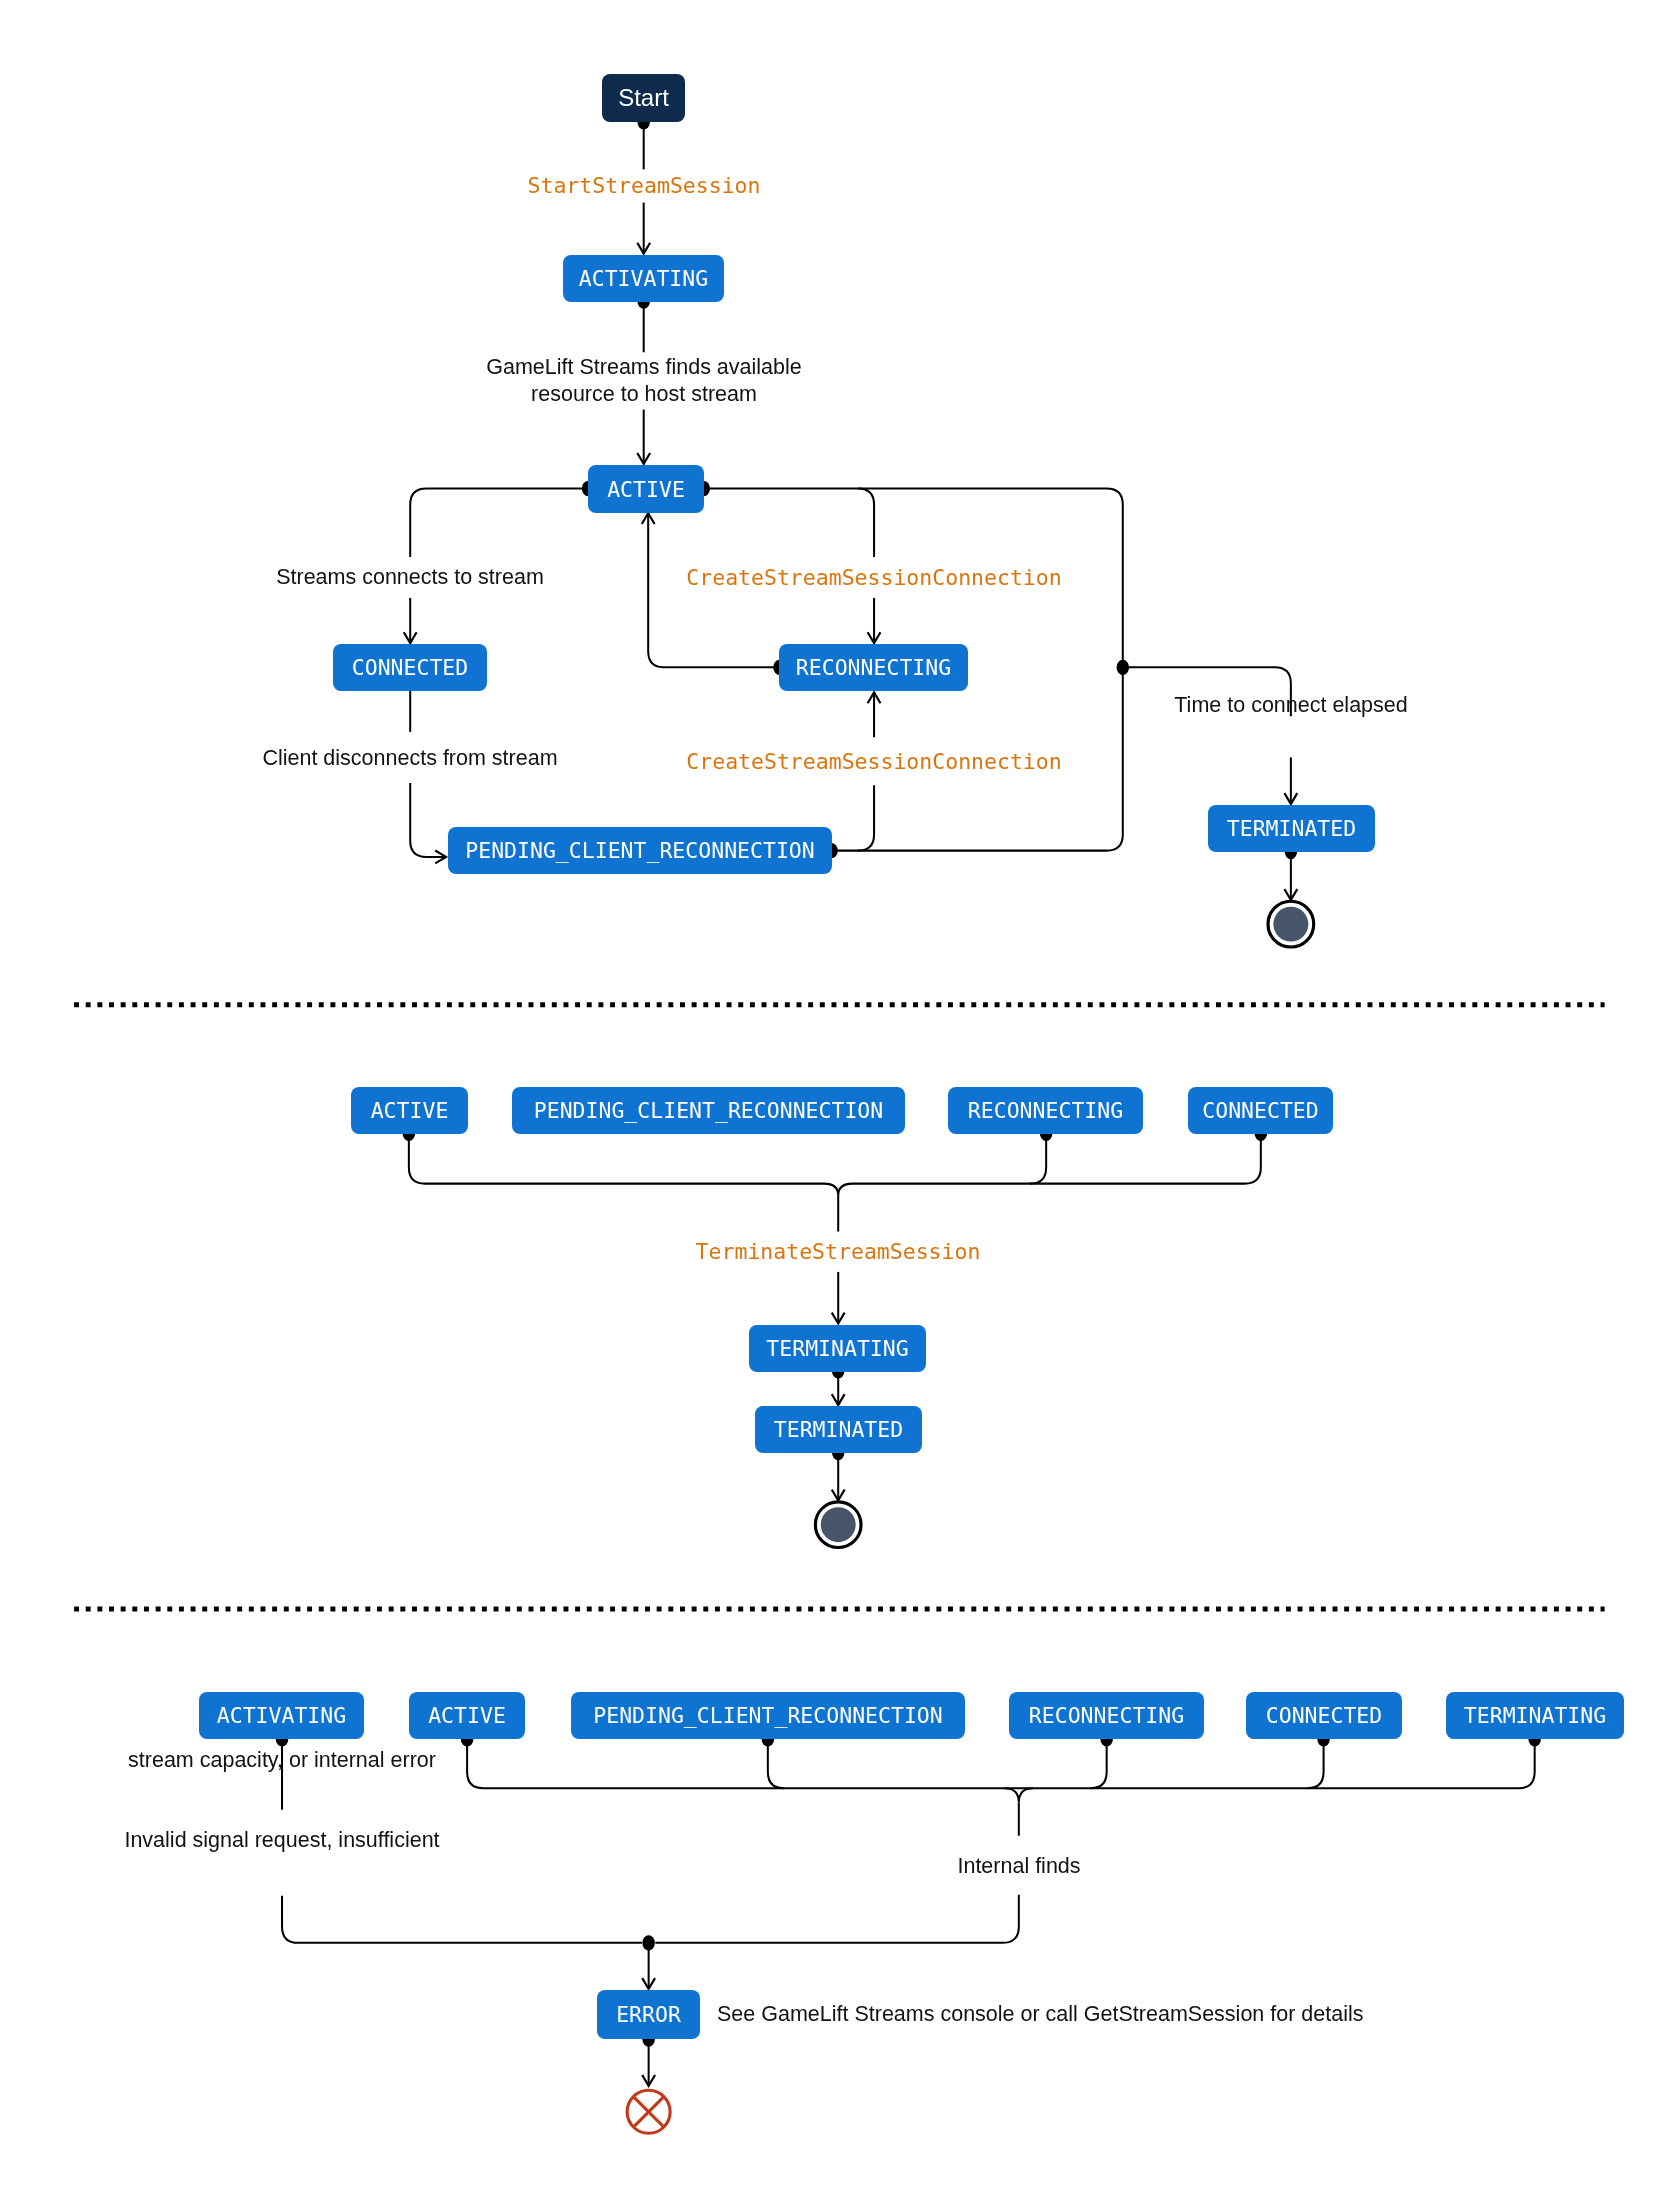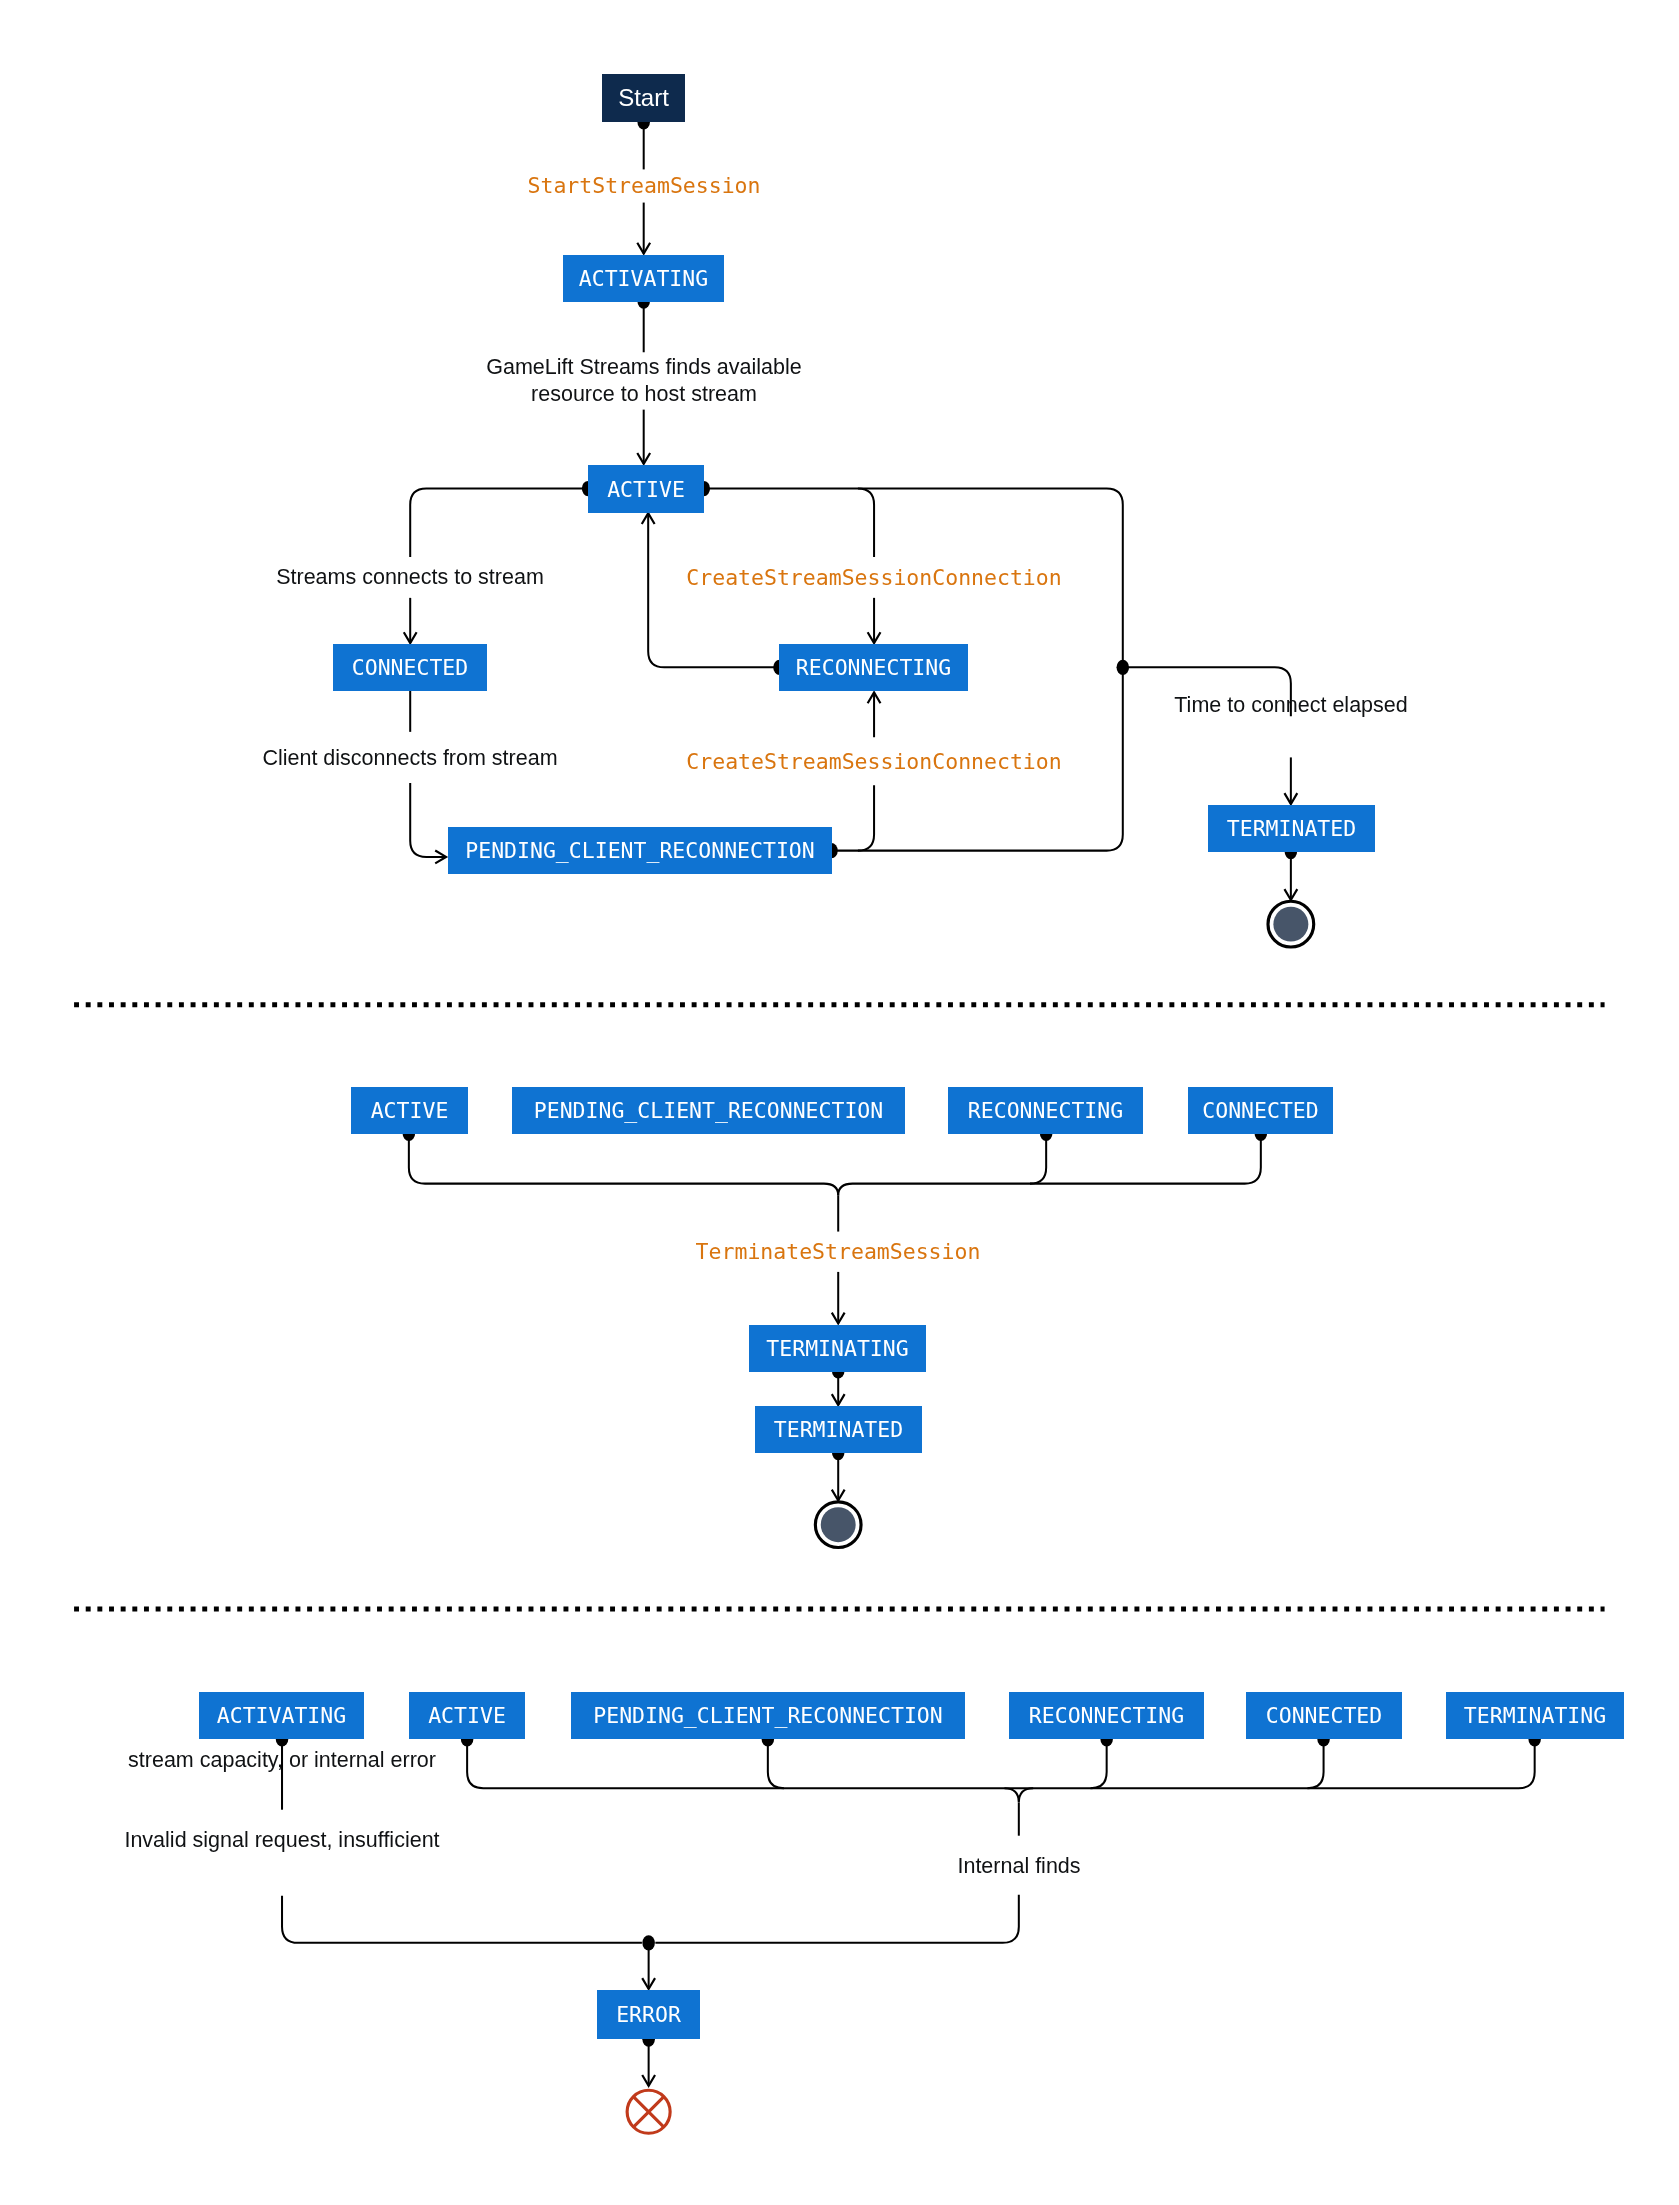--- a/index.html
+++ b/index.html
@@ -21,7 +21,7 @@
     position:absolute;display:flex;align-items:center;justify-content:center;
     background:var(--state-box);color:#ffffff;
     font-family:"DejaVu Sans Mono","Liberation Mono",monospace;
-    font-size:21.5px;white-space:nowrap;
+    font-size:21.5px;white-space:nowrap;border-radius:8px;
   }
   .state.start{
     background:var(--start-box);

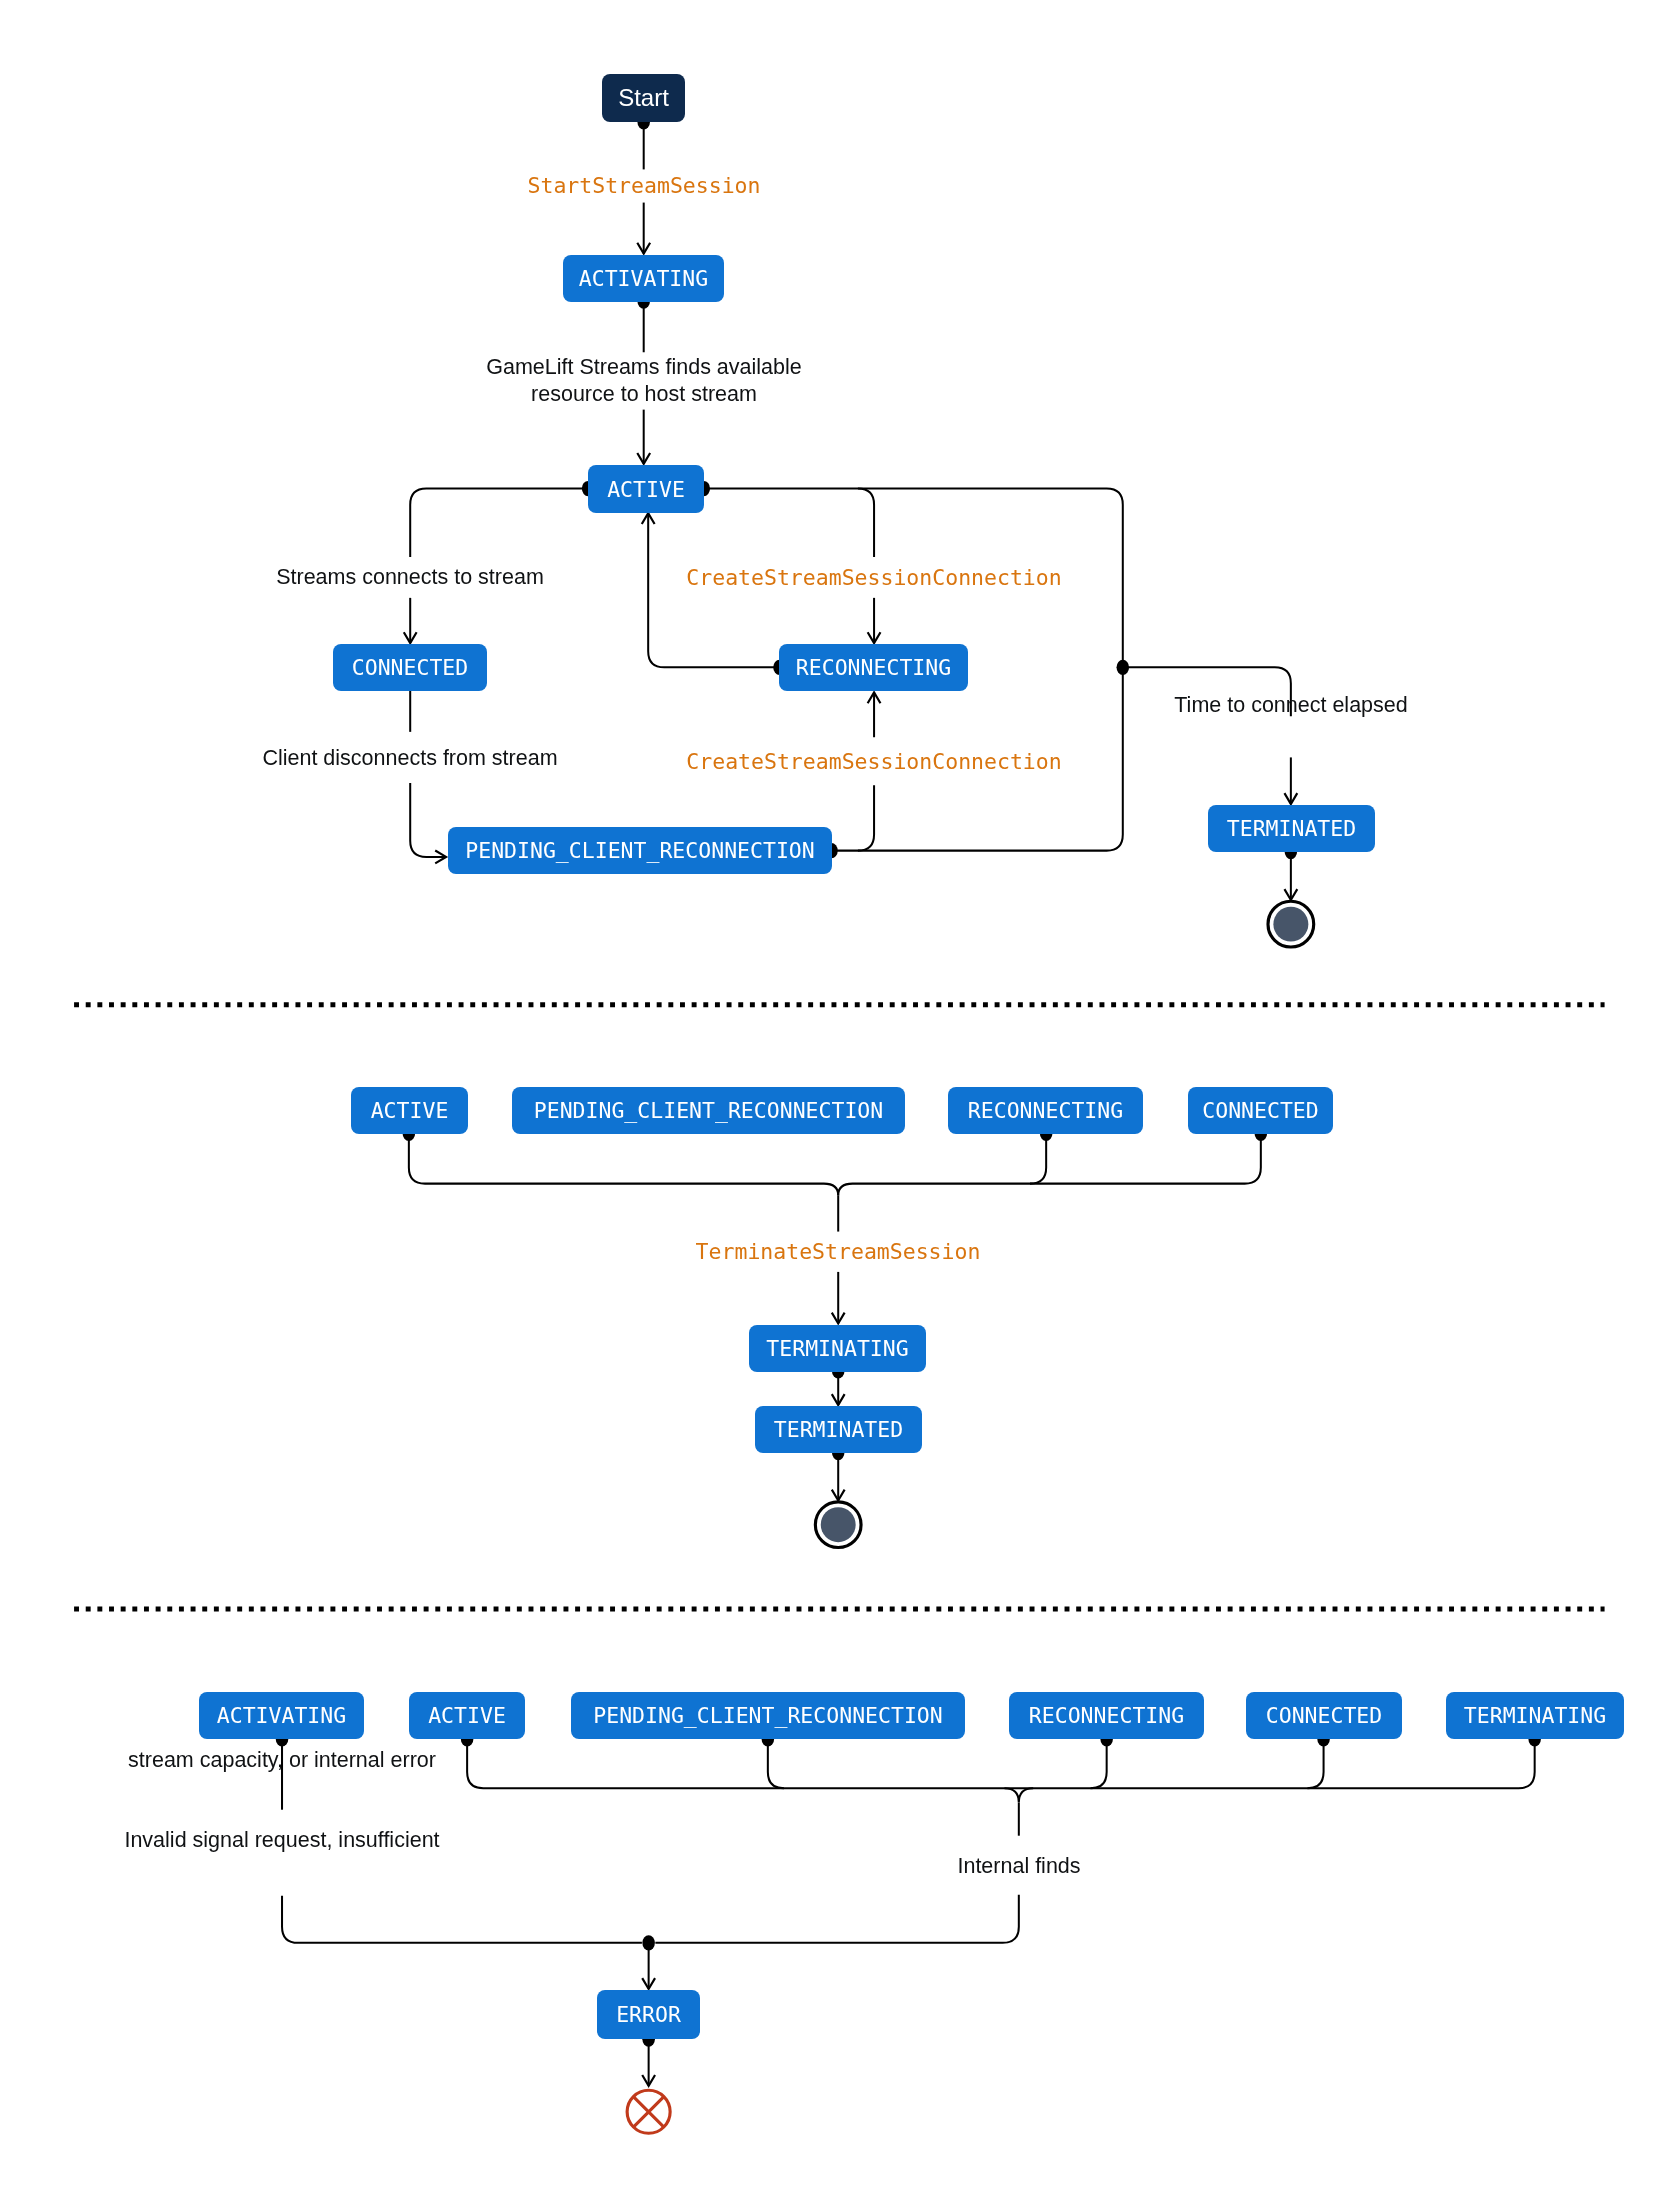--- a/index.html
+++ b/index.html
@@ -179,6 +179,7 @@
   <div class="elabel" style="left:282px;top:1840px">Invalid signal request, insufficient</div>
   <div class="elabel" style="left:282px;top:1760px">stream capacity, or internal error</div>
   <div class="elabel" style="left:1019px;top:1866px">Internal finds</div>
+  <div class="elabel left" style="left:717px;top:2014px">See GameLift Streams console or call GetStreamSession for details</div>
 
 </div>
 

